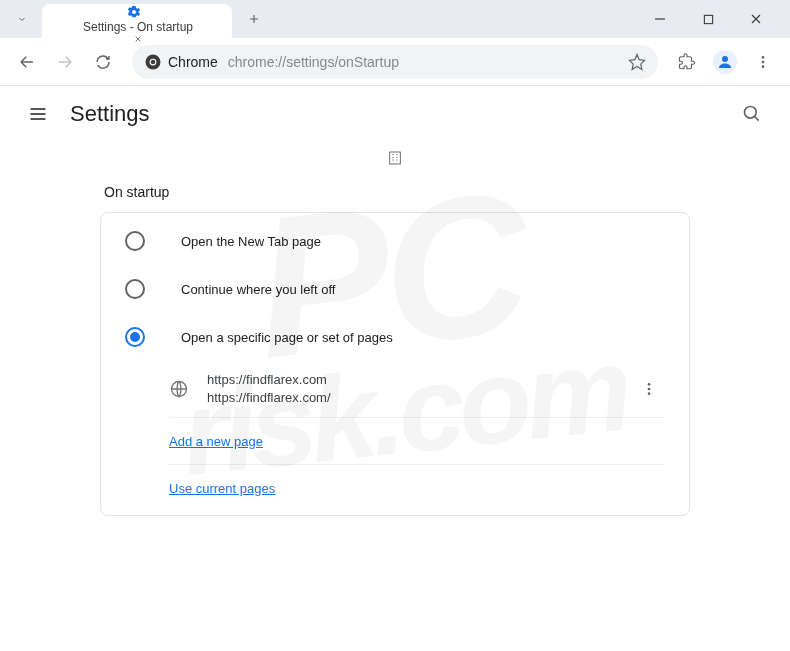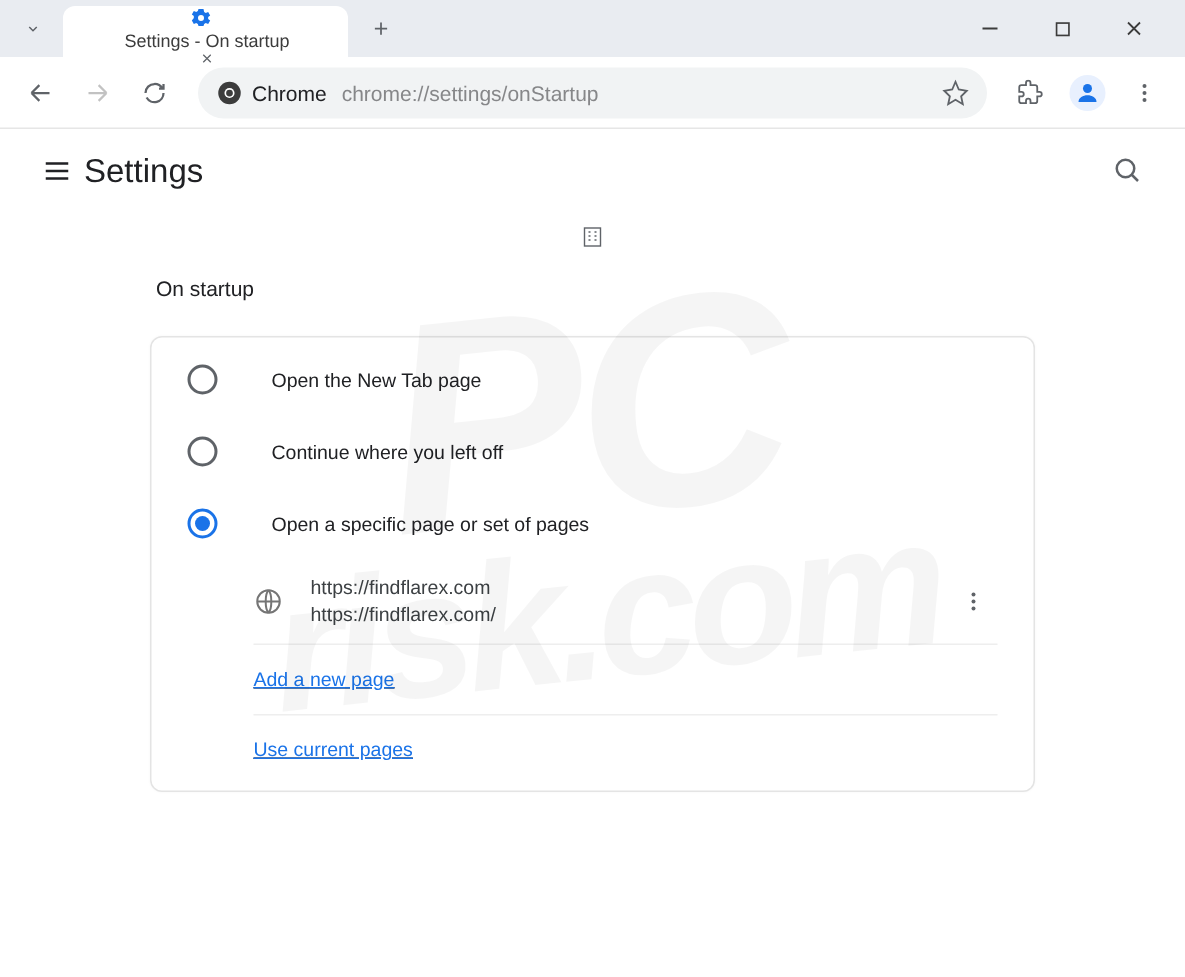--- a/index.html
+++ b/index.html
@@ -30,7 +30,7 @@
 
 .settings-header { height: 56px; display: flex; align-items: center; padding: 0 20px; }
 .menu-btn { width: 36px; height: 36px; display: flex; align-items: center; justify-content: center; cursor: pointer; border-radius: 50%; }
-.settings-title { font-size: 22px; font-weight: 400; color: #202124; margin-left: 0; }
+.settings-title { font-size: 22px; font-weight: 400; color: #202124; margin-left: 14px; }
 .search-btn { margin-left: auto; width: 36px; height: 36px; display: flex; align-items: center; justify-content: center; cursor: pointer; border-radius: 50%; }
 
 

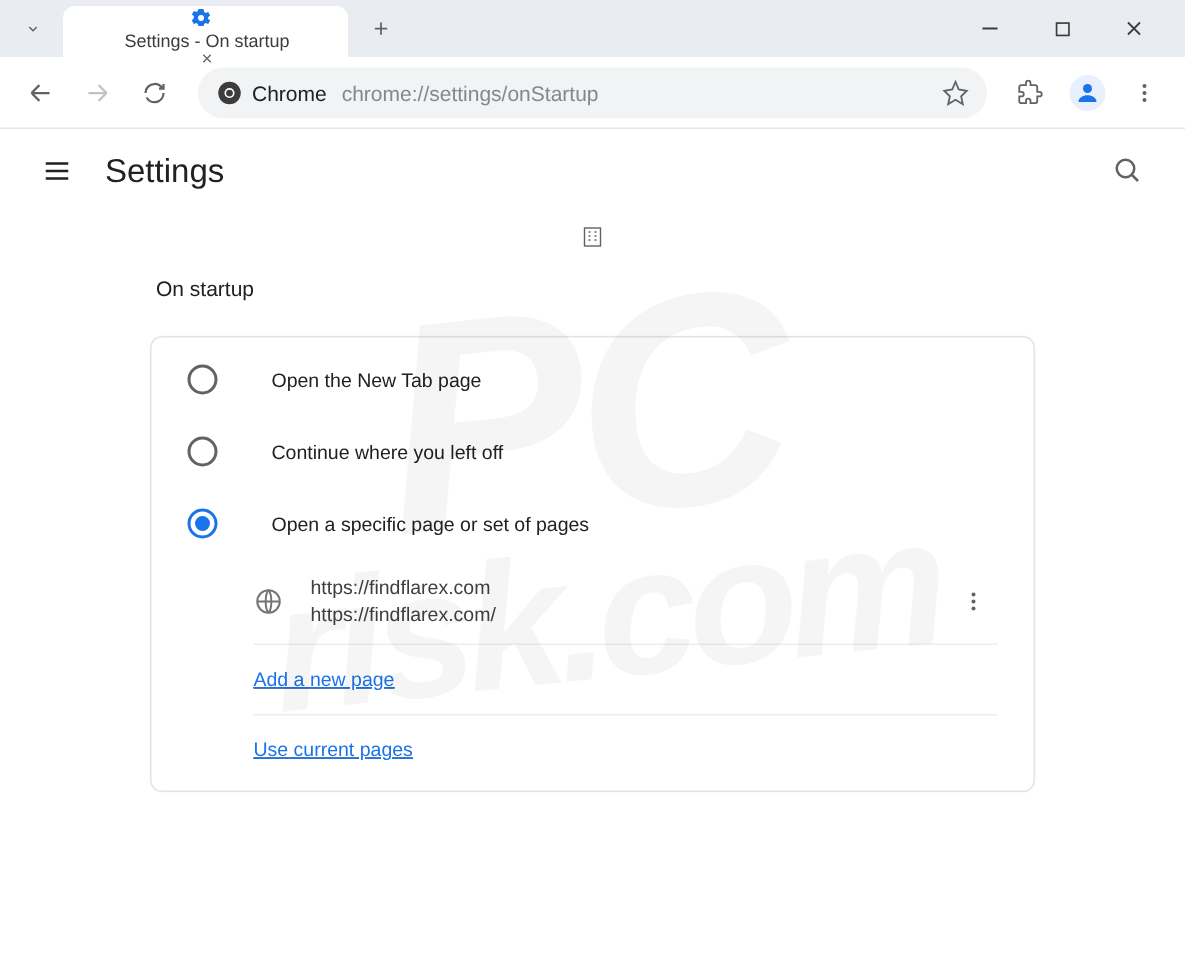--- a/index.html
+++ b/index.html
@@ -39,7 +39,7 @@
 
 
 .content { padding: 10px 100px 0 100px; }
-.section-title { font-size: 14px; color: #202124; margin-bottom: 24px; padding-left: 4px; }
+.section-title { font-size: 14px; color: #202124; margin-bottom: 12px; padding-left: 4px; }
 .card { border: 1px solid #e4e4e4; border-radius: 8px; background: #fff; padding: 4px 0; box-shadow: 0 0 2px rgba(0,0,0,0.04); }
 .radio-row { display: flex; align-items: center; padding: 14px 24px; cursor: pointer; }
 .radio { width: 20px; height: 20px; border: 2px solid #5f6368; border-radius: 50%; margin-right: 24px; position: relative; flex-shrink: 0; }

